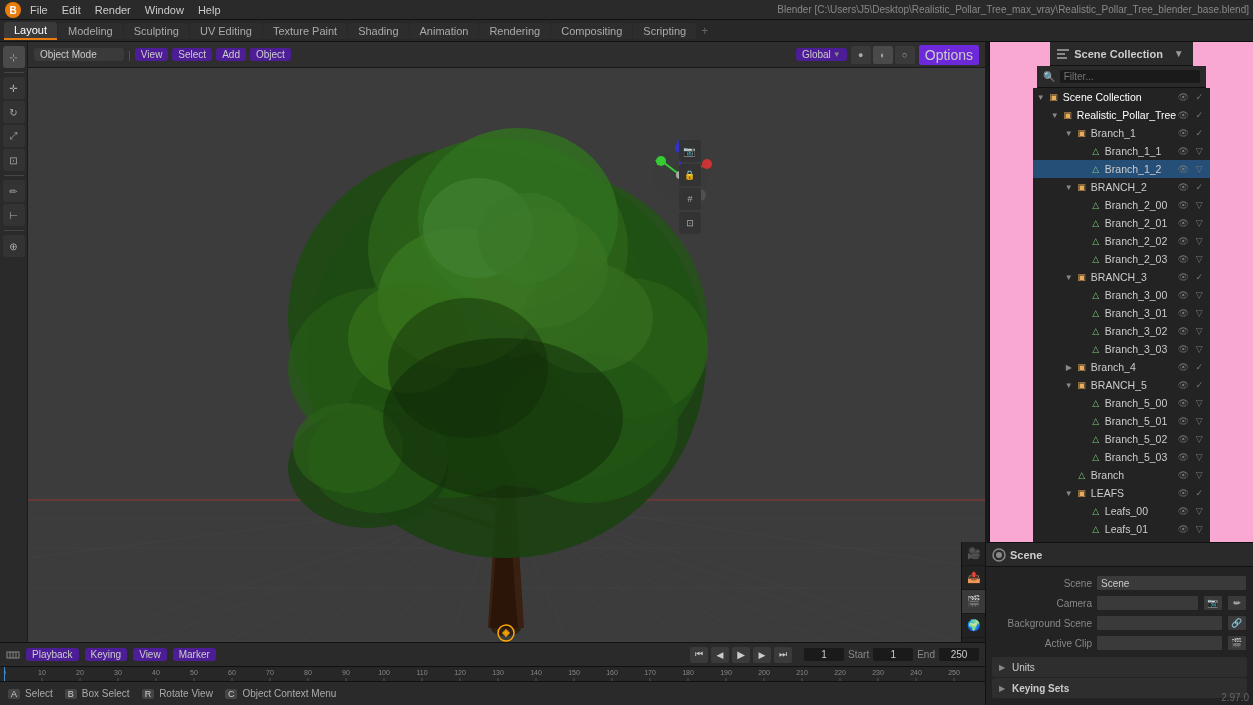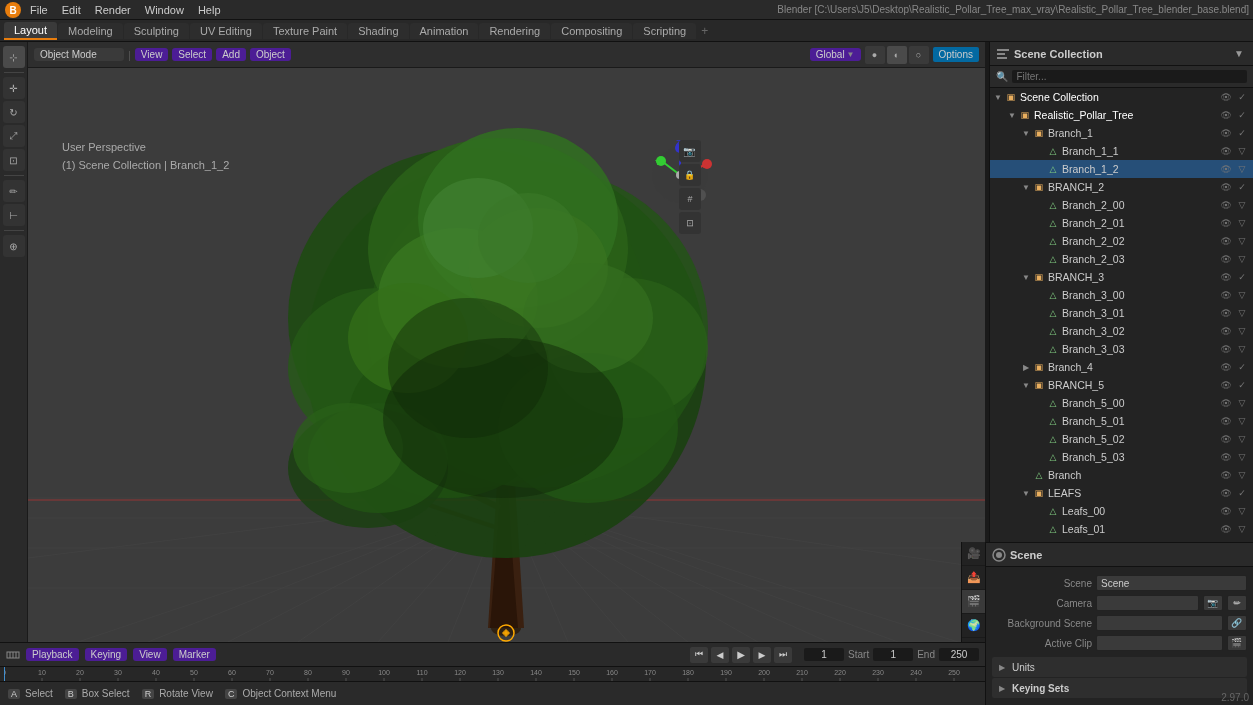--- a/index.html
+++ b/index.html
@@ -544,7 +544,7 @@
     <div style="width:20px;height:18px;background:#4a4a4a;border-radius:2px;display:flex;align-items:center;justify-content:center;cursor:pointer;font-size:9px;color:#aaa;">◐</div>
     <div style="width:20px;height:18px;background:#3a3a3a;border-radius:2px;display:flex;align-items:center;justify-content:center;cursor:pointer;font-size:9px;color:#aaa;">○</div>
   </div>
-  <div style="background:#0369a1;border-radius:2px;padding:2px 6px;cursor:pointer;font-size:10px;color:#ccc;">Options</div>
+  <div style="background:#6d28d9;border-radius:2px;padding:2px 6px;cursor:pointer;font-size:14px;color:#ccc;">Options</div>
 </div>
 
 <div id="viewport-canvas">

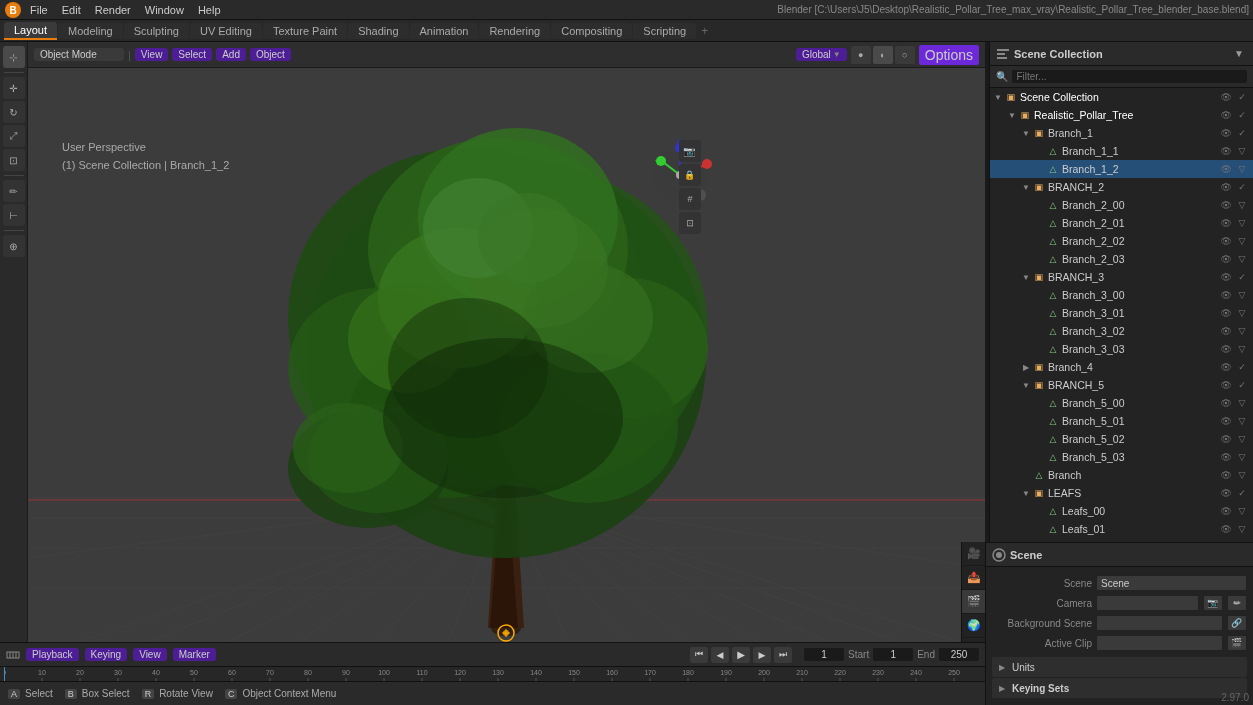--- a/index.html
+++ b/index.html
@@ -179,6 +179,7 @@
       display: flex;
       flex-direction: column;
       border-left: 1px solid #111;
+      align-items: center;
     }
 
     #outliner-header {

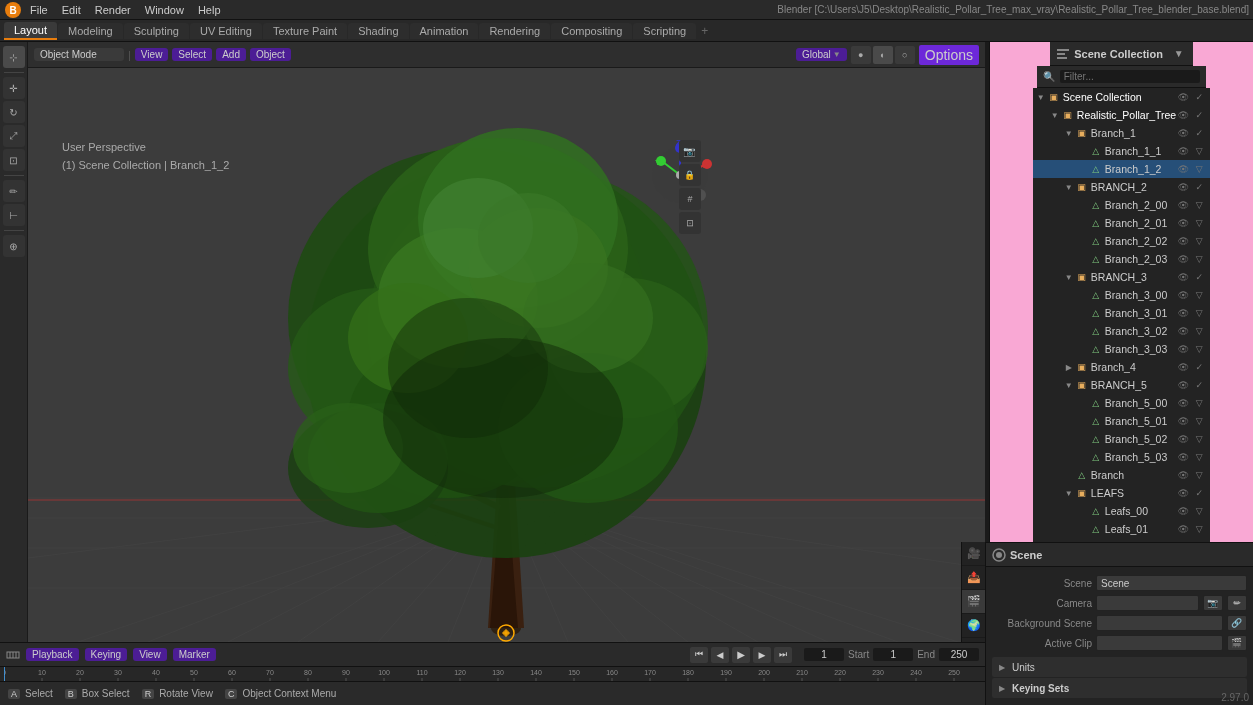--- a/index.html
+++ b/index.html
@@ -638,10 +638,6 @@
     <circle cx="478" cy="565" r="3" fill="#ffaa00" opacity="0.8"></circle>
   </svg>
 
-  <div id="vp-top-overlay">
-    <div class="vp-overlay-text">User Perspective</div>
-    <div class="vp-overlay-text">(1) Scene Collection | Branch_1_2</div>
-  </div>
 
   <div id="gizmo">
     <svg width="70" height="70" viewBox="0 0 70 70">

